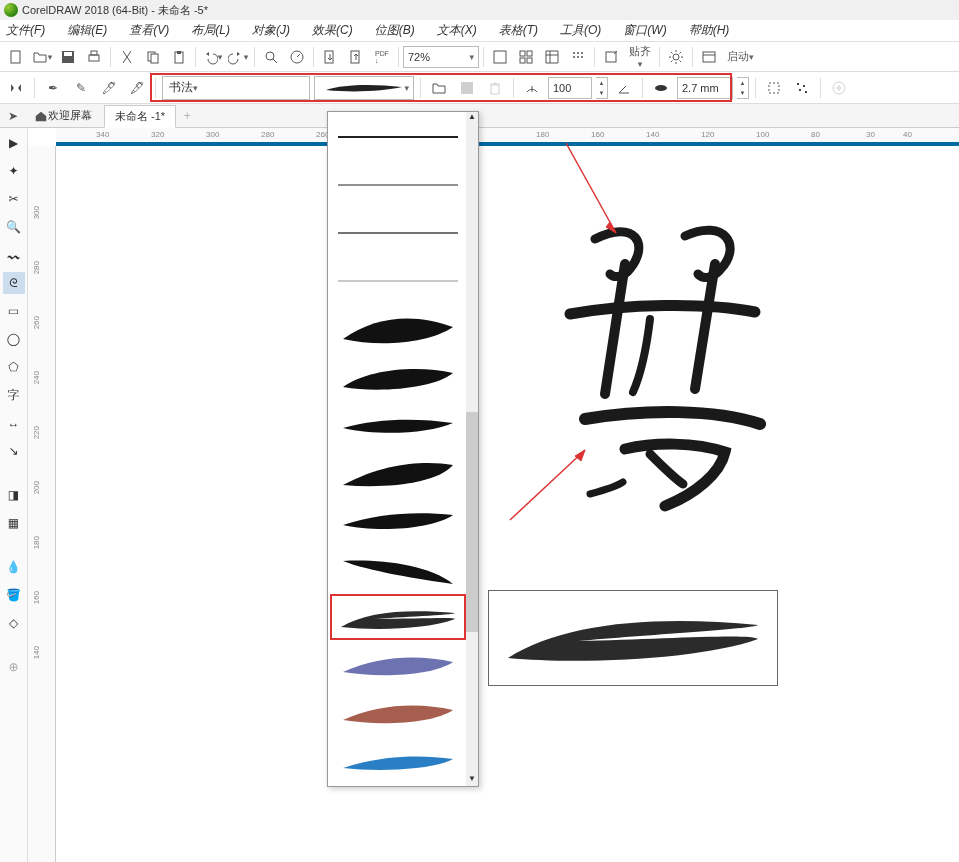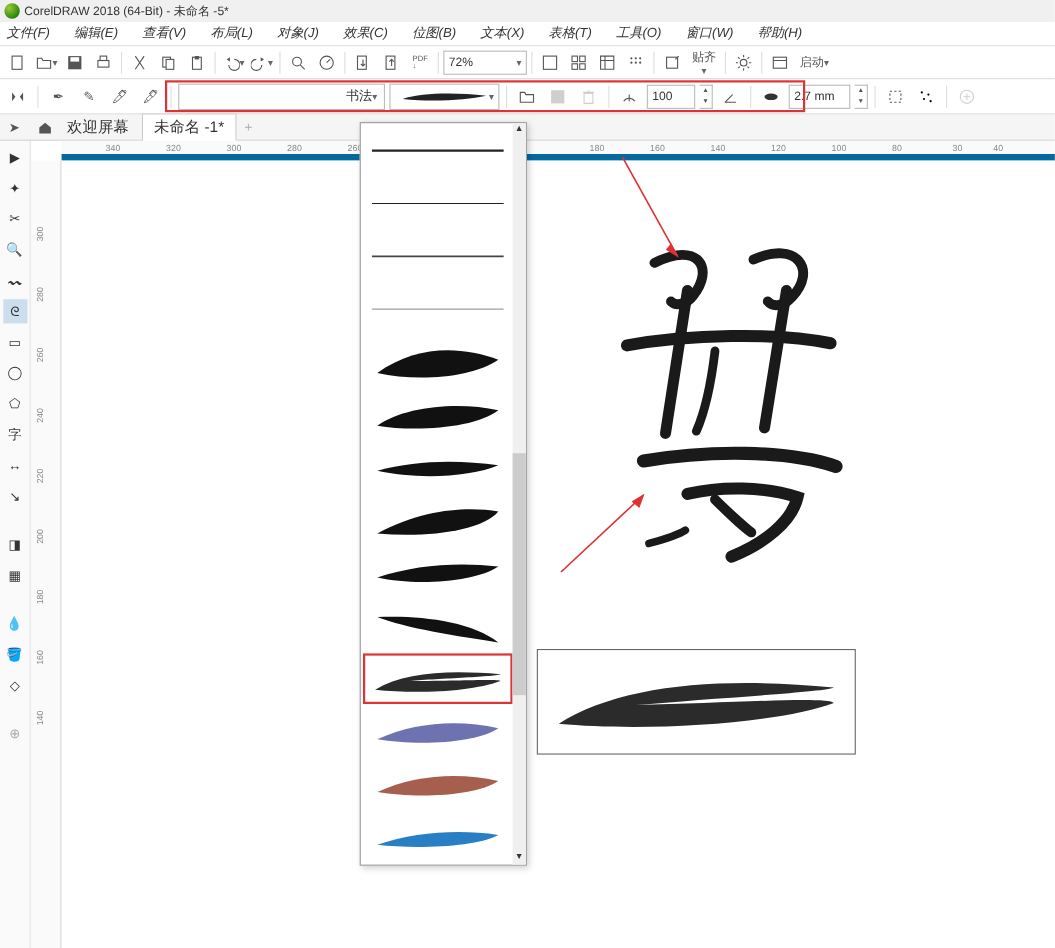--- a/index.html
+++ b/index.html
@@ -16,7 +16,7 @@
 .caret { font-size: 9px; color: #666; }
 .toolbar2 { height: 32px; border-bottom: 1px solid #ddd; display: flex; align-items: center; padding: 0 4px; gap: 4px; position: relative; }
 .highlight-box { position: absolute; border: 2px solid #d33; pointer-events: none; }
-.category-dd { width: 188px; height: 24px; border: 1px solid #bbb; display: flex; align-items: center; padding: 0 6px; justify-content: flex-end; background: #fff; }
+.category-dd { width: 148px; height: 24px; border: 1px solid #bbb; display: flex; align-items: center; padding: 0 6px; justify-content: flex-start; background: #fff; }
 .brush-dd { width: 100px; height: 24px; border: 1px solid #bbb; display: flex; align-items: center; justify-content: center; background: #fff; position: relative; }
 .num-input { width: 44px; height: 22px; border: 1px solid #bbb; display: flex; align-items: center; padding: 0 4px; font-size: 11px; }
 .spinner { width: 12px; height: 22px; display: flex; flex-direction: column; border: 1px solid #bbb; border-left: none; }

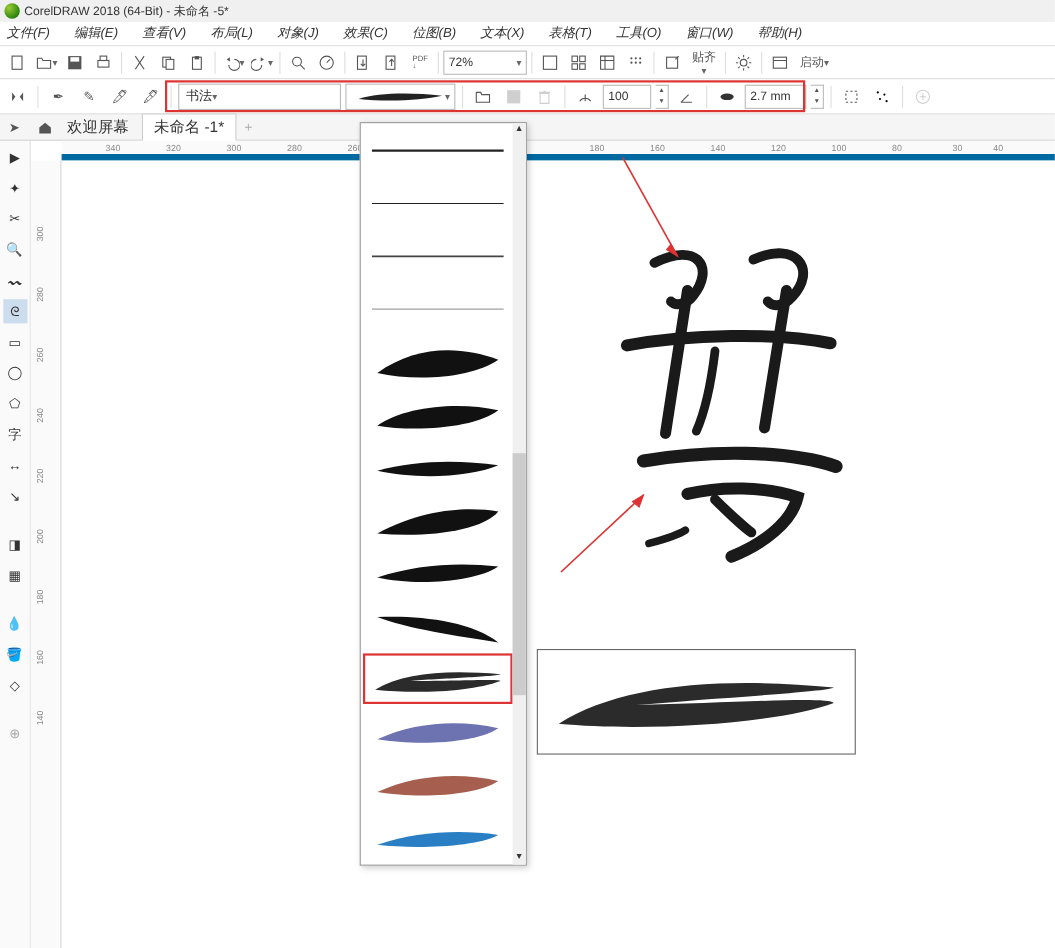--- a/index.html
+++ b/index.html
@@ -22,7 +22,7 @@
 .spinner { width: 12px; height: 22px; display: flex; flex-direction: column; border: 1px solid #bbb; border-left: none; }
 .spinner div { flex: 1; display: flex; align-items: center; justify-content: center; font-size: 6px; color: #555; }
 .tabs { height: 24px; display: flex; align-items: center; background: #f5f5f5; border-bottom: 1px solid #ccc; padding-left: 4px; gap: 2px; }
-.tab { padding: 3px 10px; font-size: 14px; display: flex; align-items: center; gap: 13px; }
+.tab { padding: 3px 10px; font-size: 11px; display: flex; align-items: center; gap: 0; }
 .tab.active { background: #fff; border: 1px solid #ccc; border-bottom: 1px solid #fff; margin-bottom: -1px; }
 .home-icon { width: 14px; height: 14px; }
 .workspace { position: relative; height: calc(100% - 128px); display: flex; }

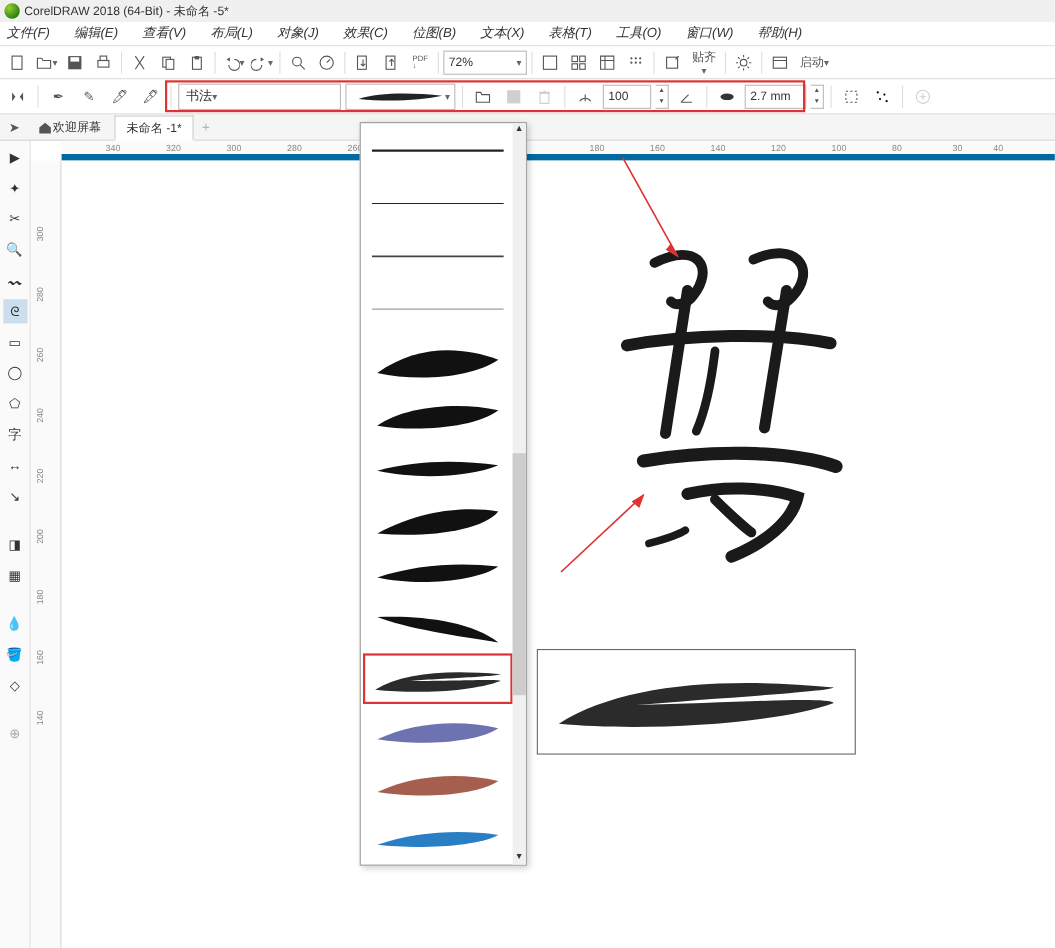--- a/index.html
+++ b/index.html
@@ -30,7 +30,7 @@
 .tool { width: 22px; height: 22px; display: flex; align-items: center; justify-content: center; color: #333; }
 .tool.sel { background: #cde; }
 .canvas-area { flex: 1; position: relative; background: #fff; }
-.ruler-h { position: absolute; top: 0; left: 28px; right: 0; height: 18px; background: #fafafa; border-bottom: 6px solid #0369a1; font-size: 8px; color: #888; }
+.ruler-h { position: absolute; top: 0; left: 28px; right: 0; height: 18px; background: #fafafa; border-bottom: 4px solid #0369a1; font-size: 8px; color: #888; }
 .ruler-h .tick { position: absolute; top: 2px; }
 .ruler-v { position: absolute; top: 18px; left: 0; width: 28px; bottom: 0; background: #fafafa; border-right: 1px solid #ccc; font-size: 8px; color: #888; }
 .ruler-v .tick { position: absolute; left: 4px; writing-mode: vertical-rl; transform: rotate(180deg); }

